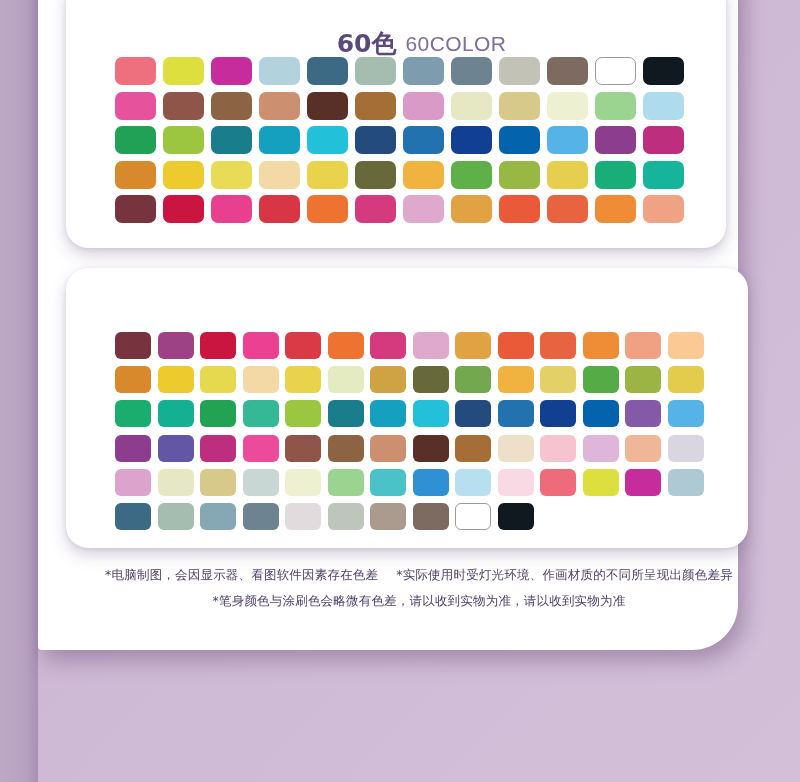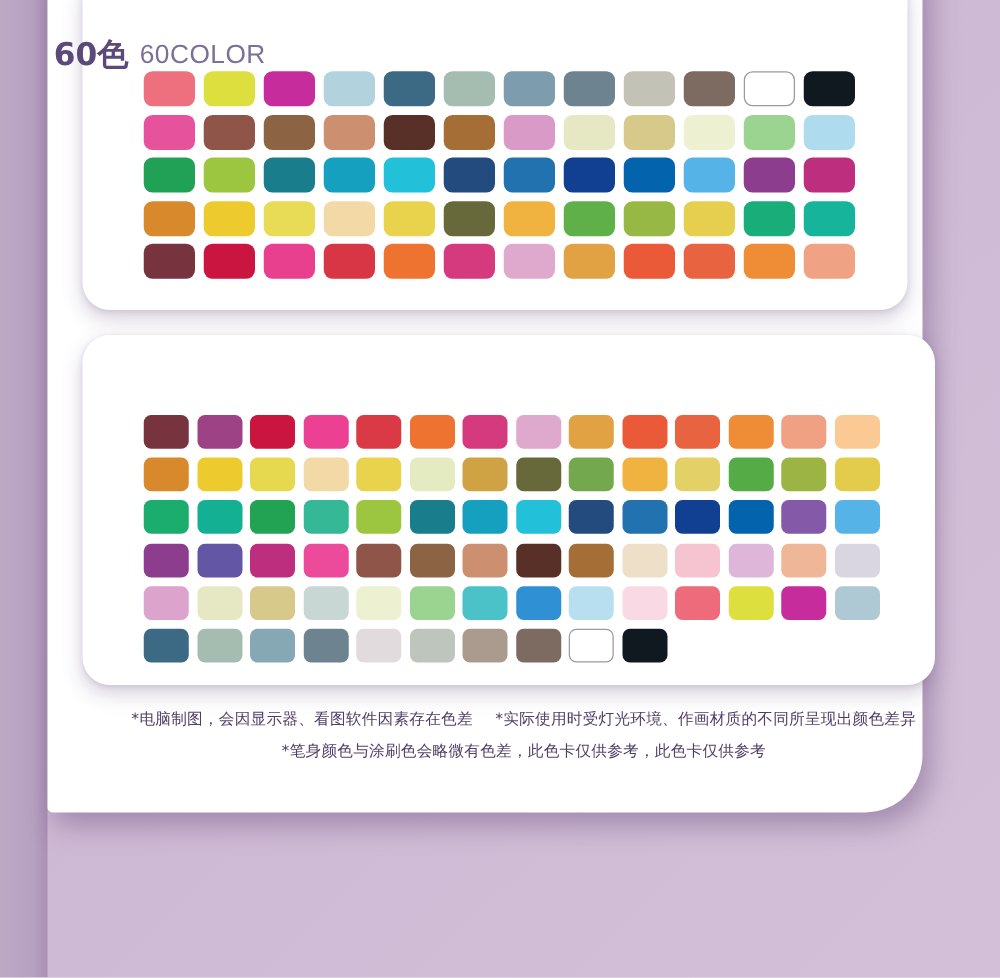--- a/index.html
+++ b/index.html
@@ -69,6 +69,7 @@
   .title-row {
     position: absolute;
     left: 0; right: 0;
+    text-align: center;
     white-space: nowrap;
     padding-left: 43px;
   }

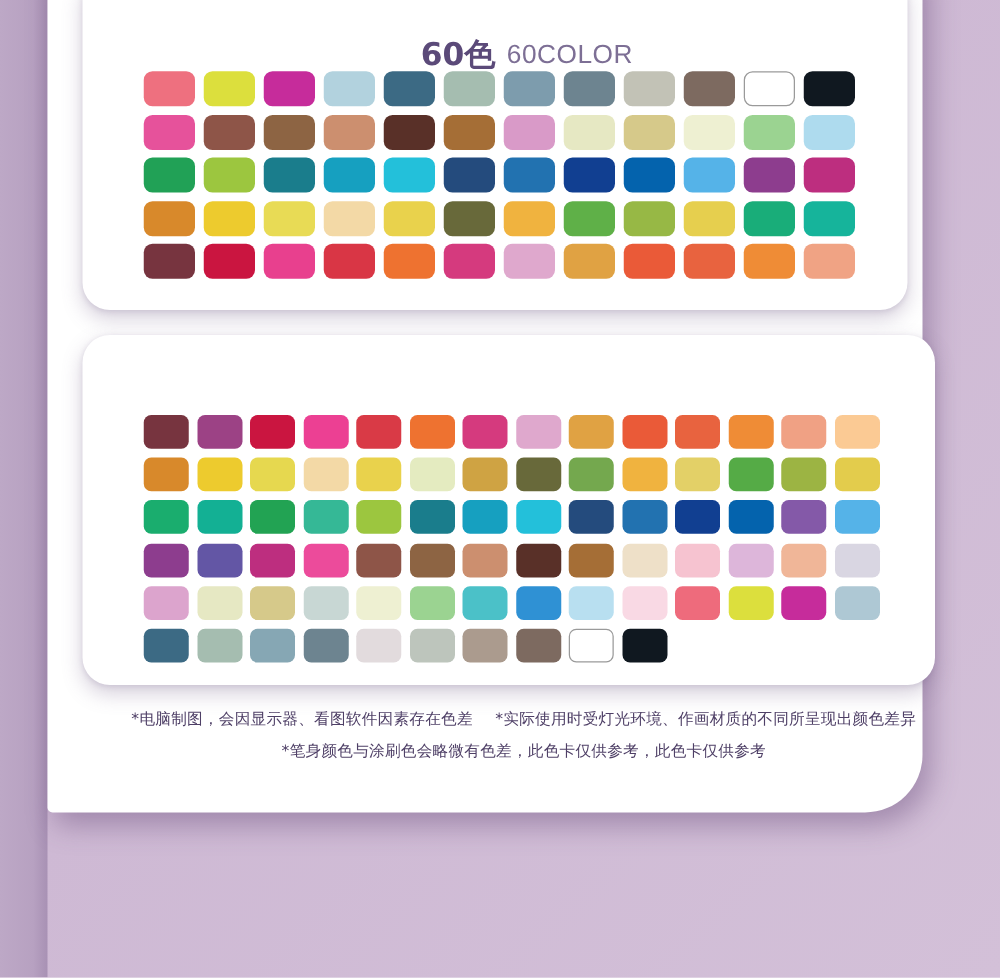--- a/index.html
+++ b/index.html
@@ -602,7 +602,7 @@
       <span class="note-seg">*电脑制图，会因显示器、看图软件因素存在色差</span><span class="note-seg">*实际使用时受灯光环境、作画材质的不同所呈现出颜色差异</span>
     </div>
     <div class="note-line">
-      <span class="note-seg">*笔身颜色与涂刷色会略微有色差，此色卡仅供参考，此色卡仅供参考</span>
+      <span class="note-seg">*笔身颜色与涂刷色会略微有色差，请以收到实物为准，请以收到实物为准</span>
     </div>
   </div>
 

